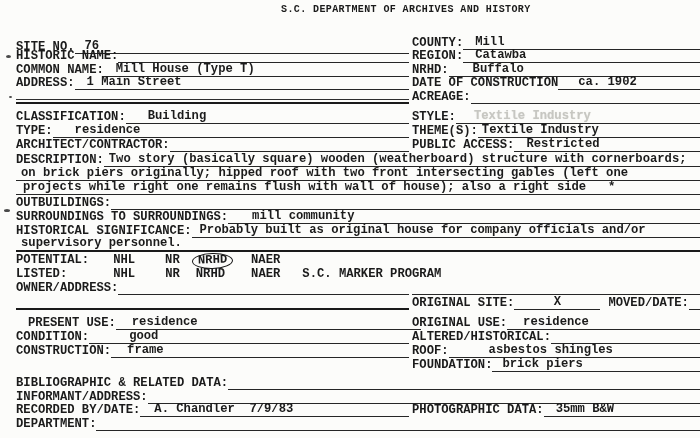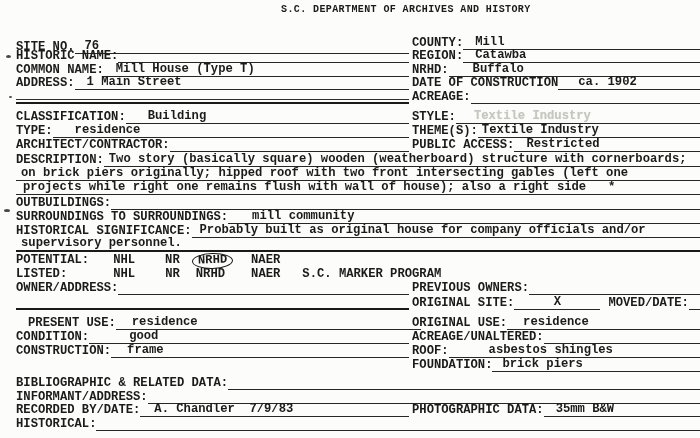--- a/index.html
+++ b/index.html
@@ -172,7 +172,6 @@
         <span class="fill"></span>
       </div>
       <div class="row" style="top: 281px; left: 412px; width: 288px;">
-        <span class="lbl">PREVIOUS OWNERS:</span>
         <span class="fill"></span>
       </div>
       <div class="row heavy" style="top: 296px; left: 16px; width: 393px;">

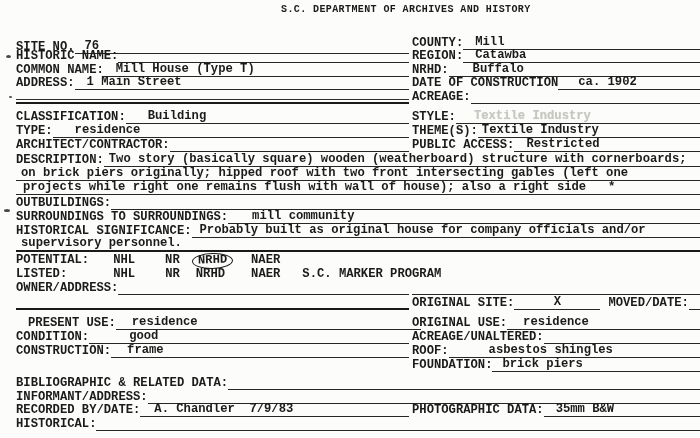--- a/index.html
+++ b/index.html
@@ -196,7 +196,7 @@
         <span class="fill" style="padding-left: 40px;">good</span>
       </div>
       <div class="row" style="top: 330px; left: 412px; width: 288px;">
-        <span class="lbl">ACREAGE/UNALTERED:</span>
+        <span class="lbl">ALTERED/HISTORICAL:</span>
         <span class="fill"></span>
       </div>
       <div class="row" style="top: 344px; left: 16px; width: 393px;">

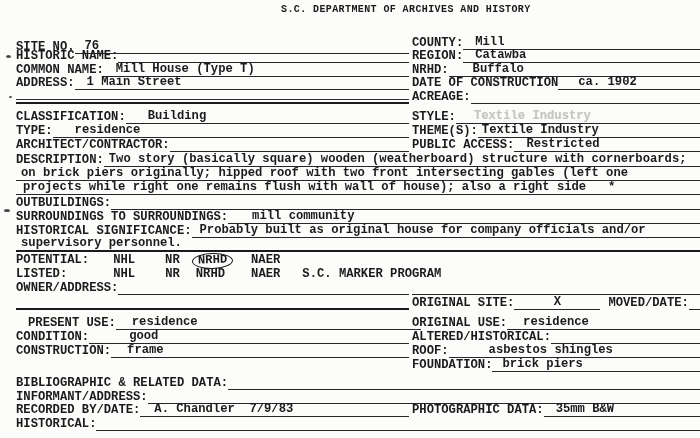--- a/index.html
+++ b/index.html
@@ -228,7 +228,7 @@
         <span class="fill" style="padding-left: 12px;">35mm B&amp;W</span>
       </div>
       <div class="row" style="top: 417px; left: 16px; width: 684px;">
-        <span class="lbl">HISTORICAL:</span>
+        <span class="lbl">DEPARTMENT:</span>
         <span class="fill"></span>
       </div>
       <div class="xline" style="left: 16px; top: 99px; width: 393px; height: 1px;"></div>

